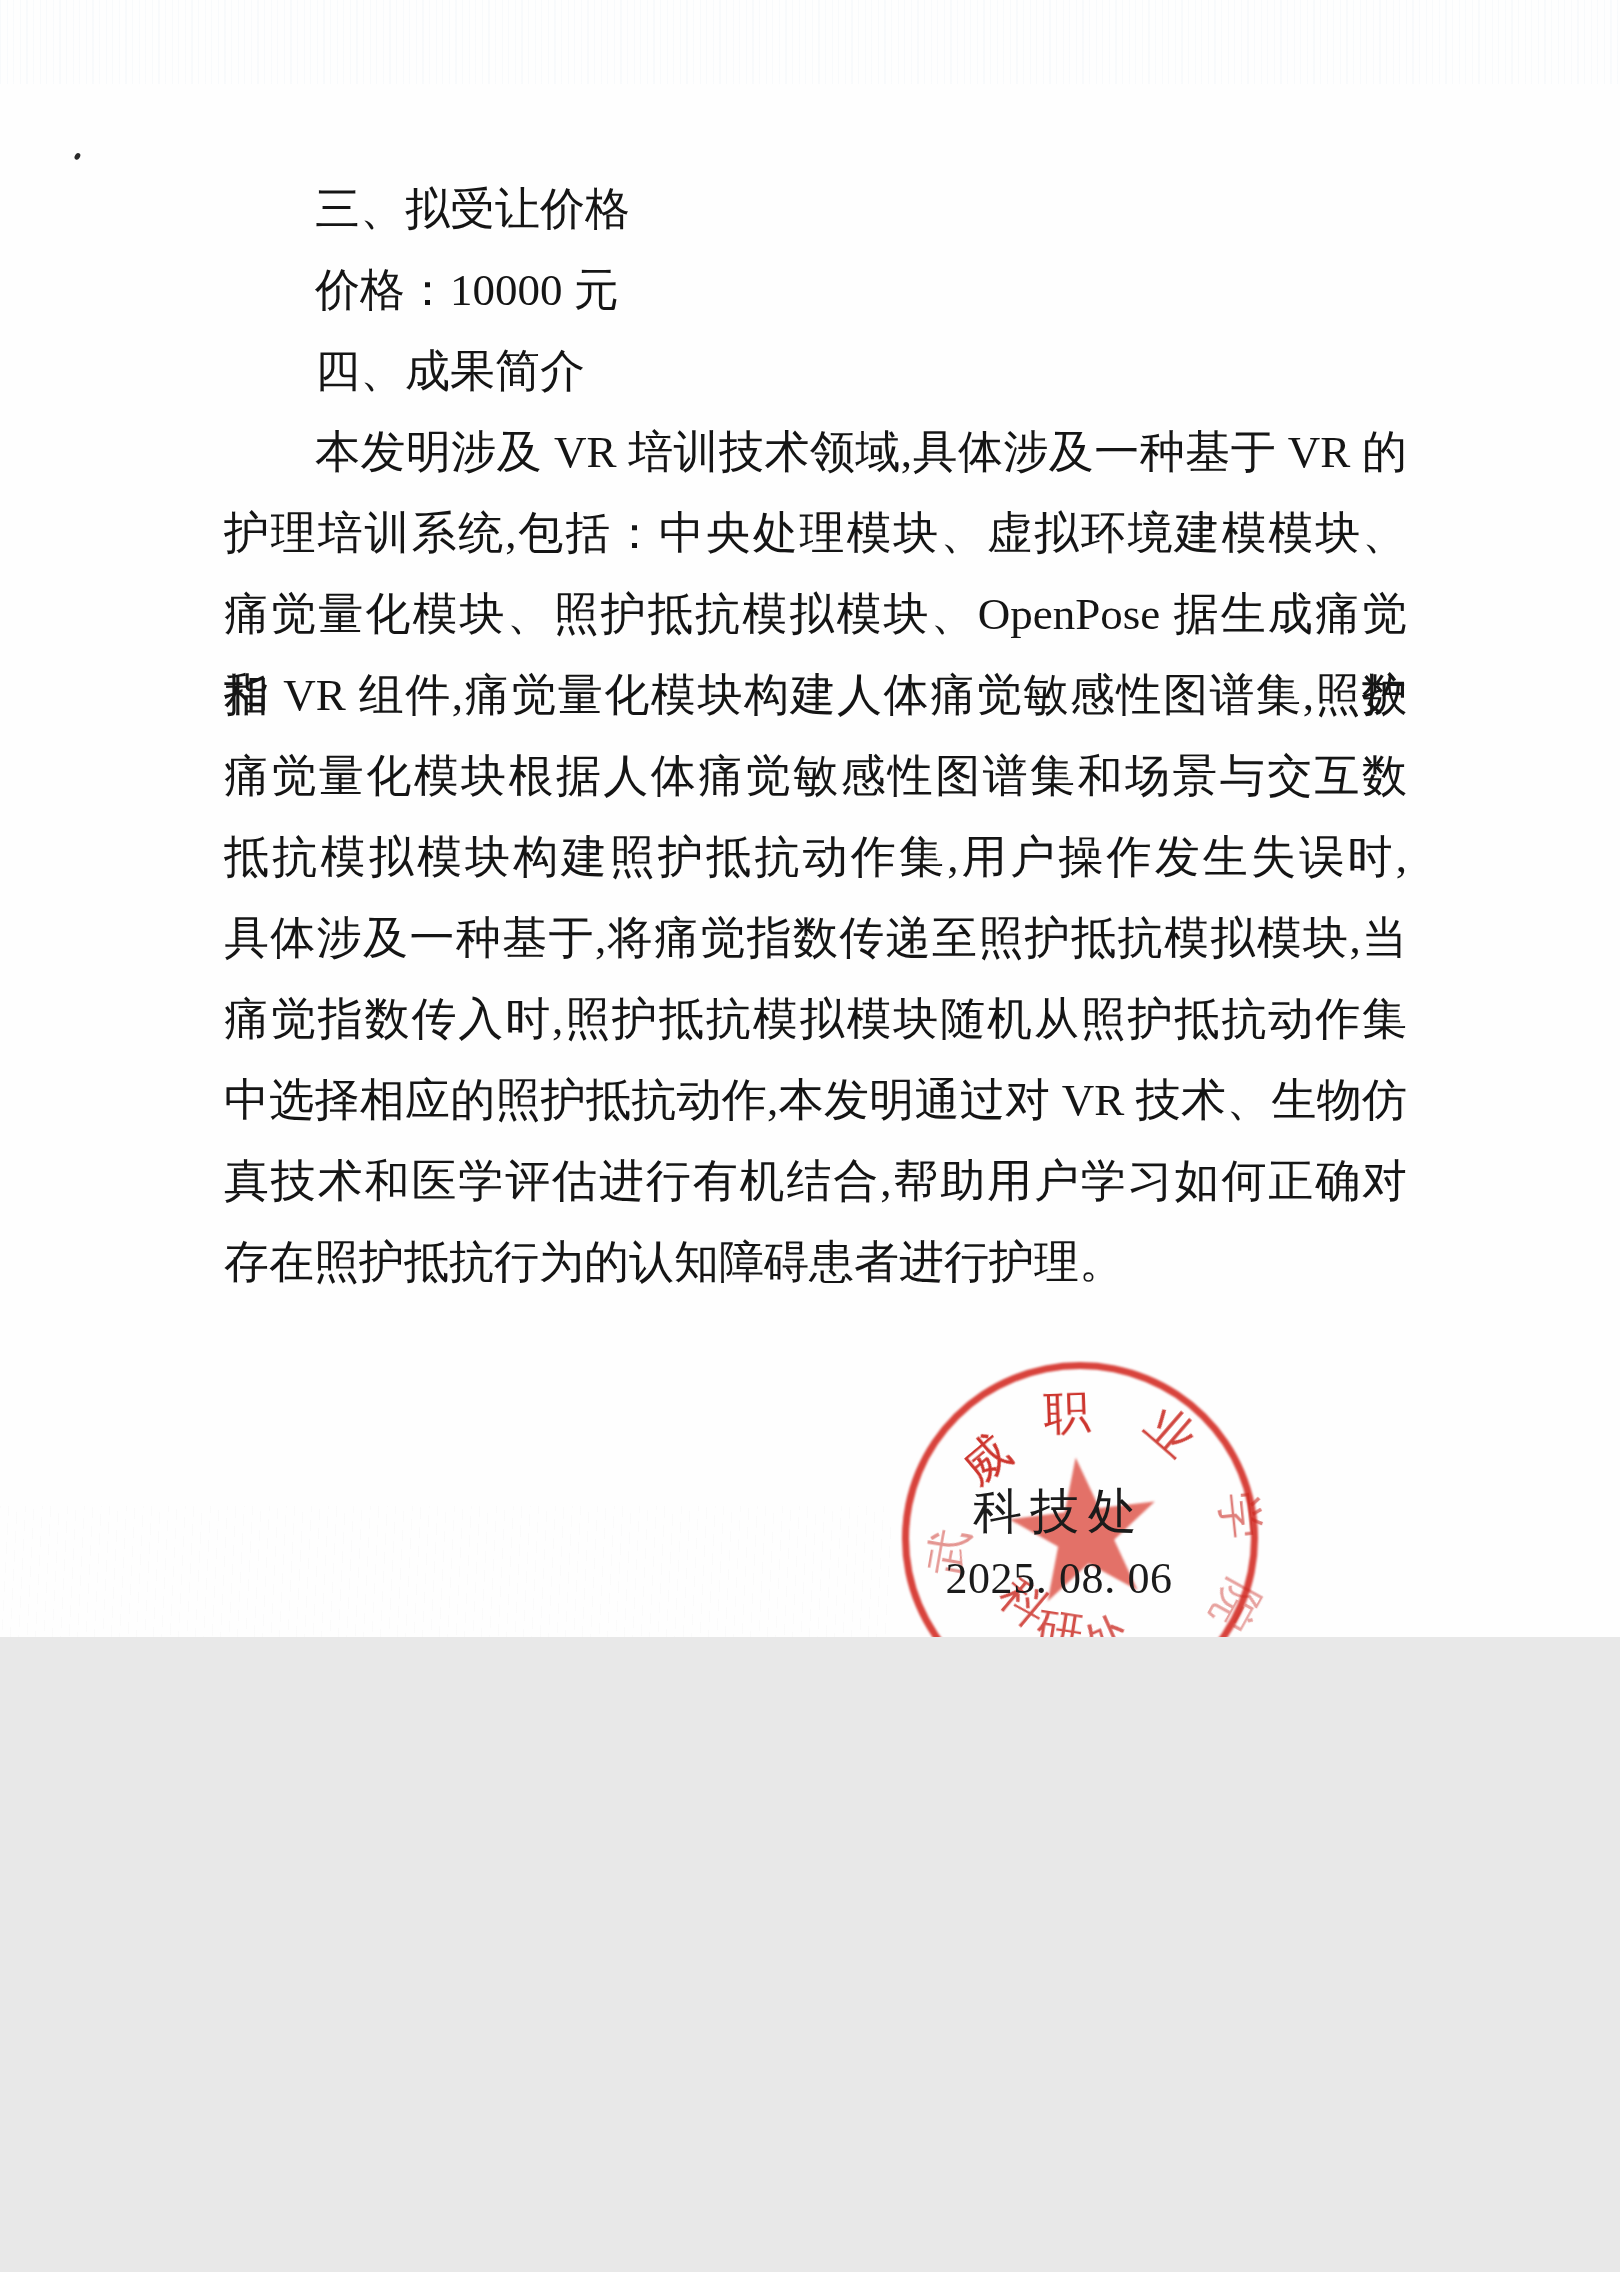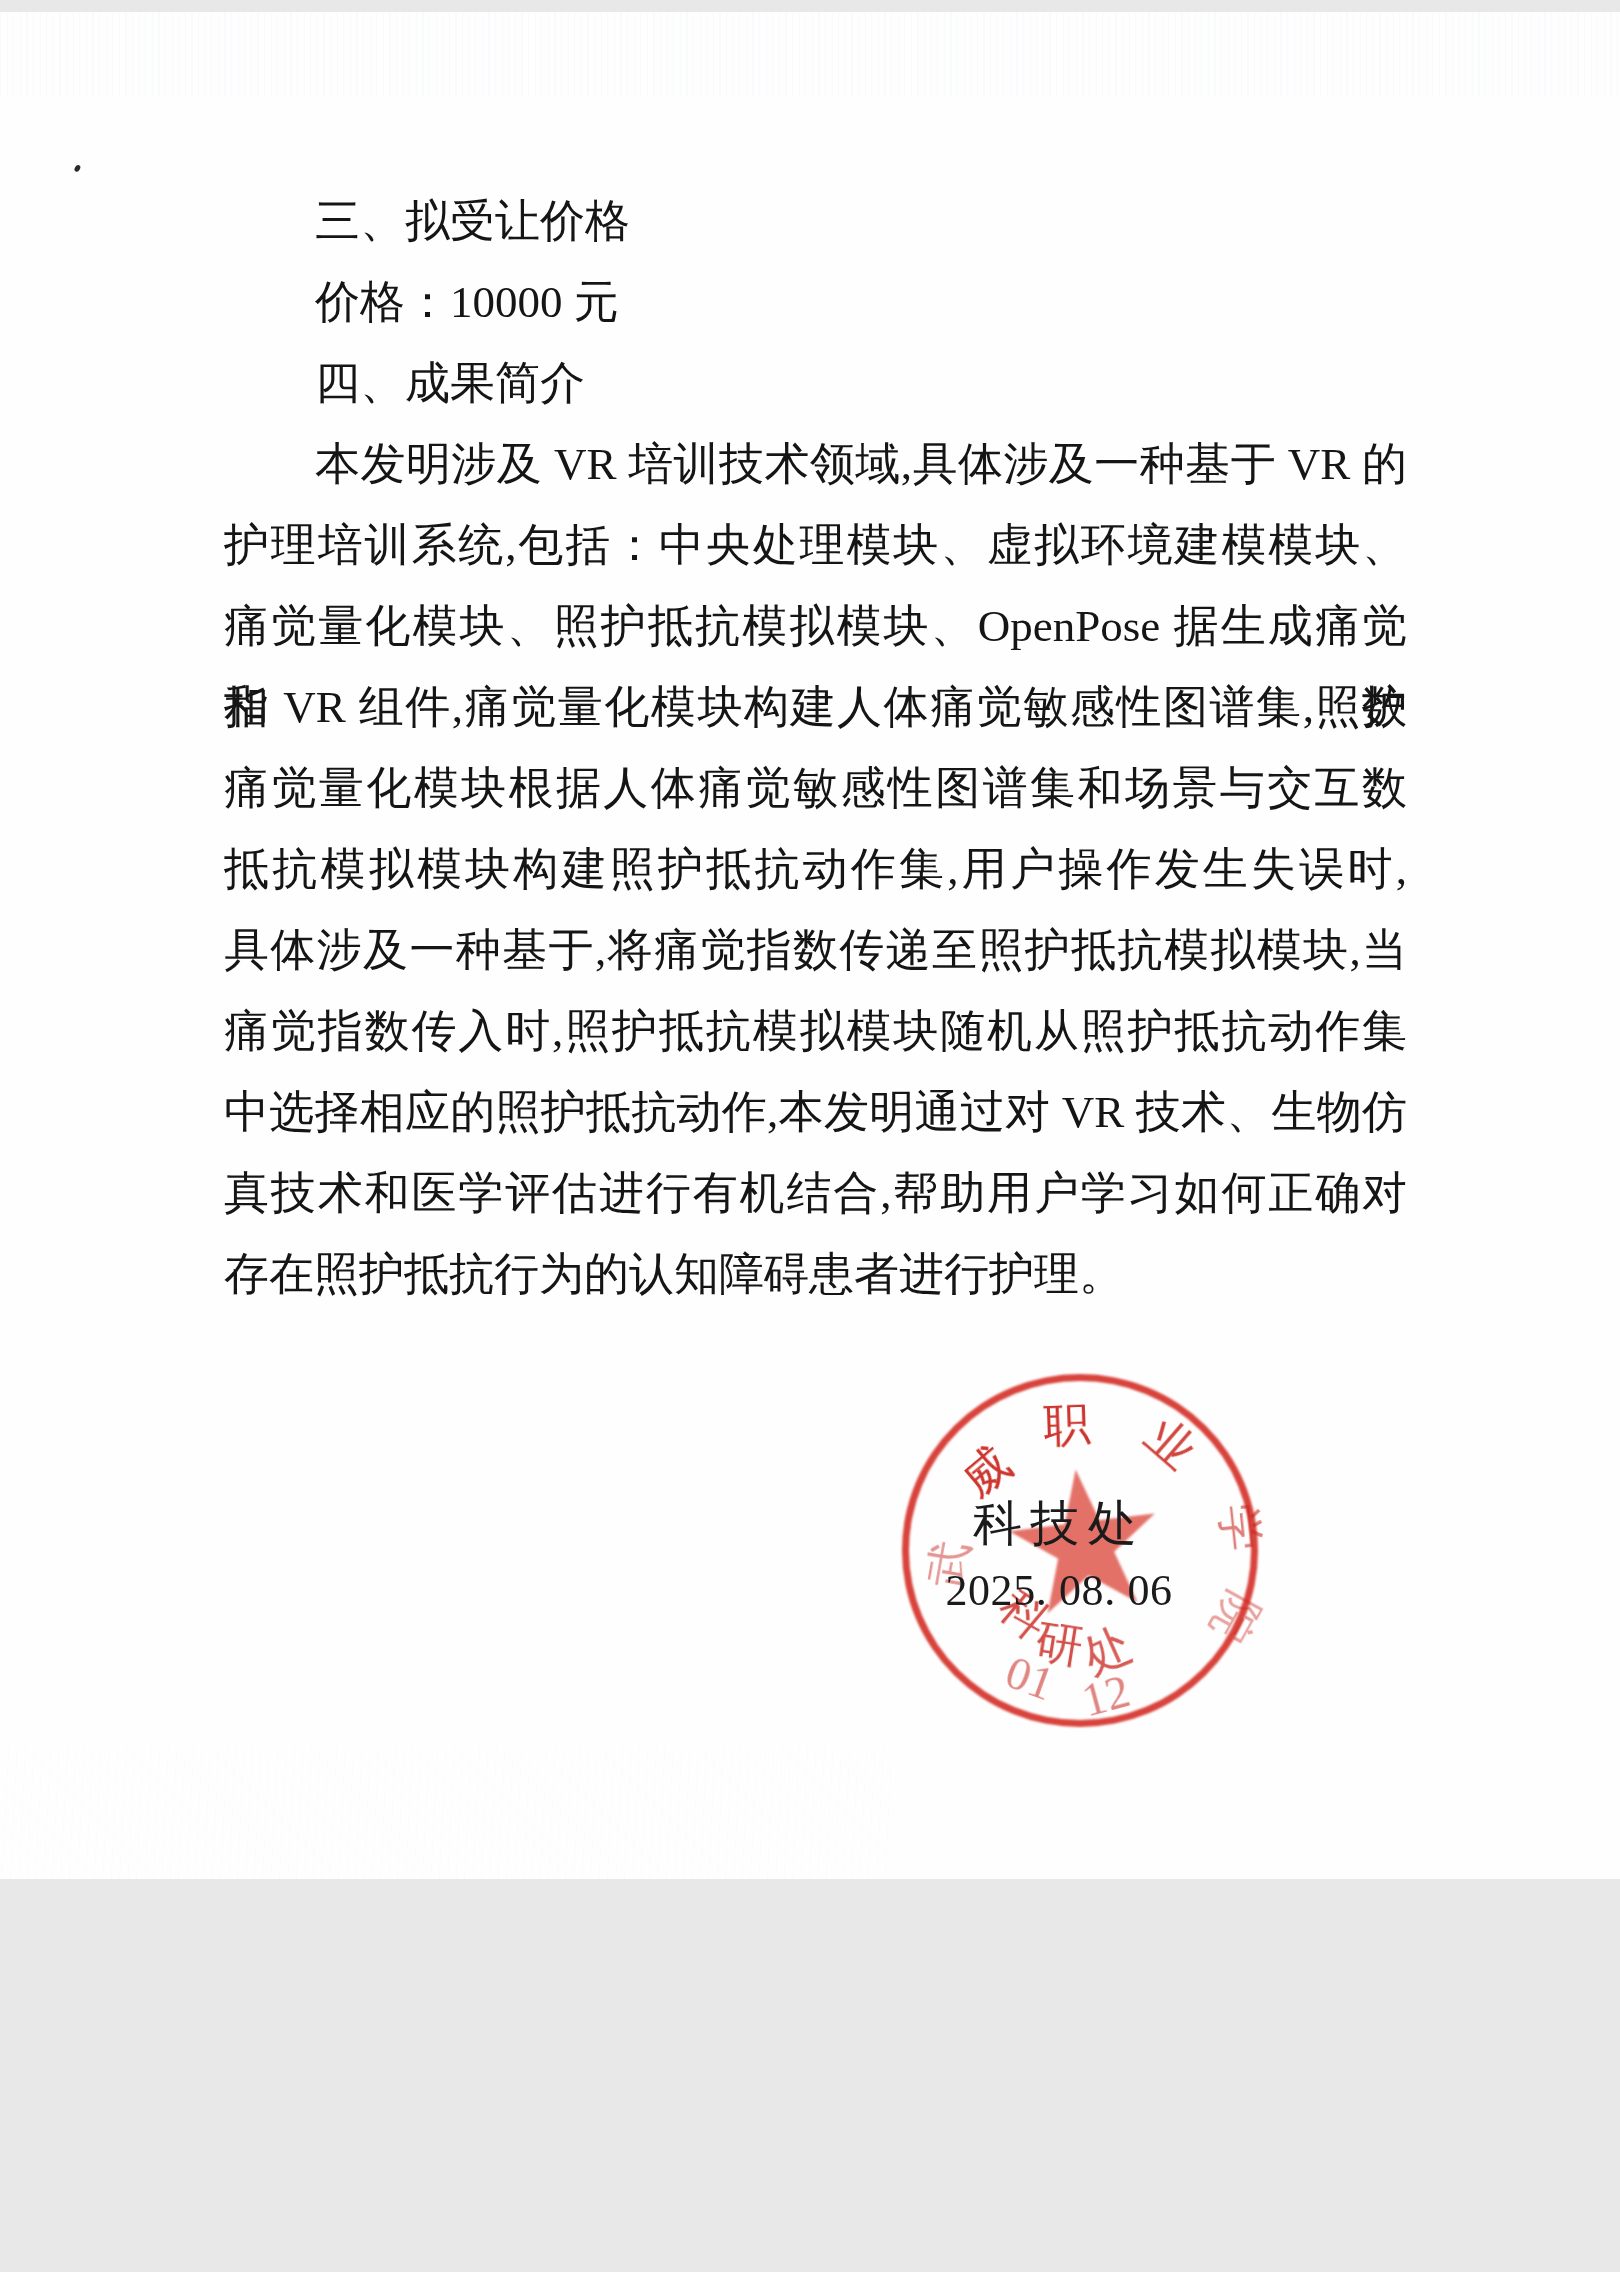--- a/index.html
+++ b/index.html
@@ -5,8 +5,8 @@
   html,body { margin:0; padding:0; background:#e8e8e8; }
   .page {
     position:relative;
-    width:1620px; height:1867px;
-    margin:12px auto;
+    width:1620px; height:1637px;
+    margin:0 auto;
     background:#fefefe;
     overflow:hidden;
     font-family:"Liberation Serif","DejaVu Serif",serif;

